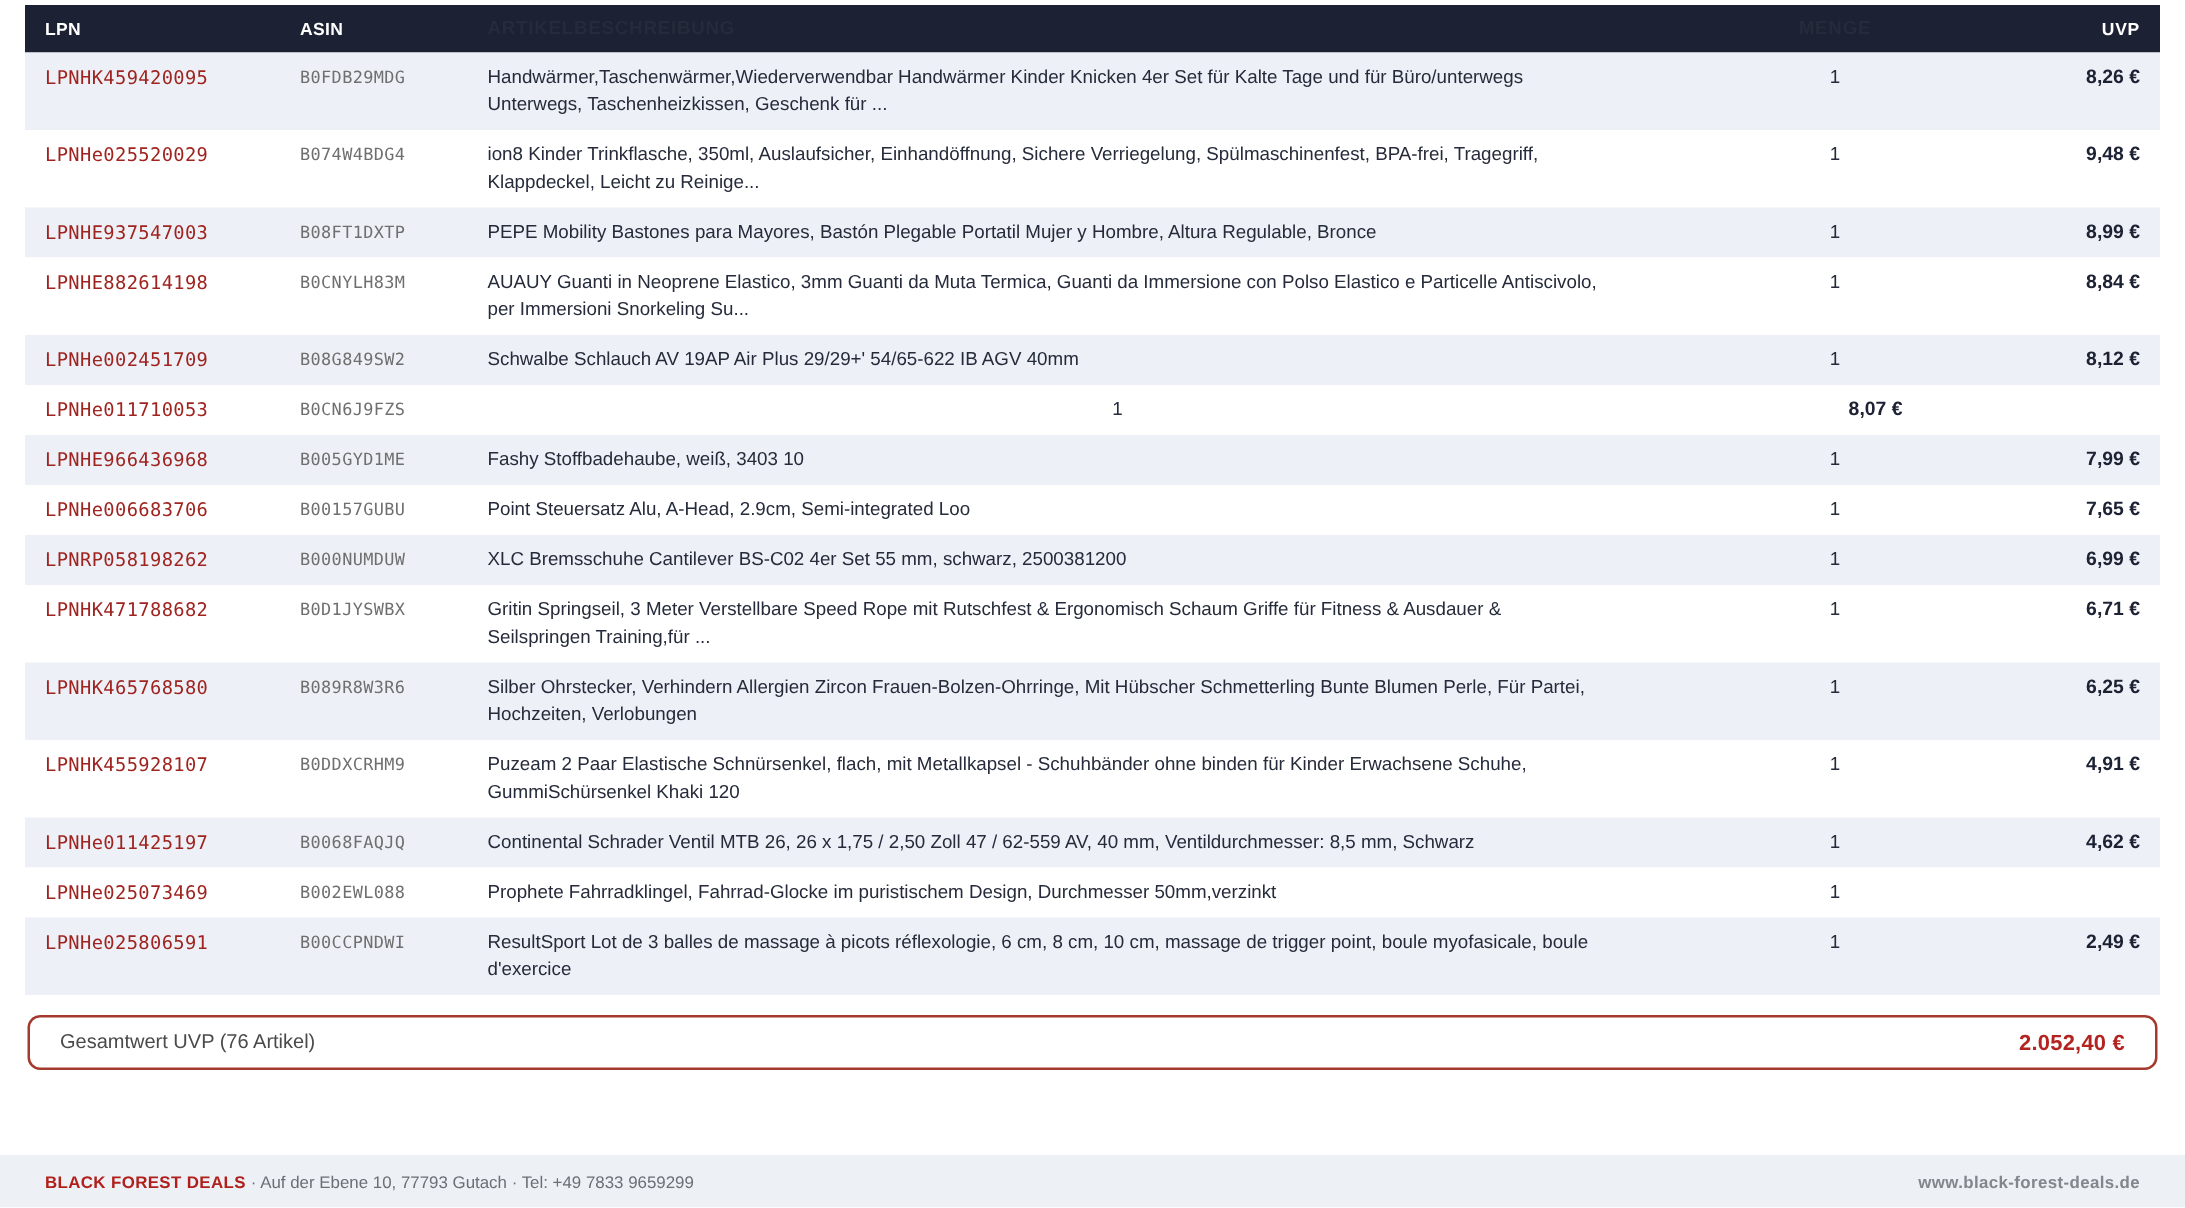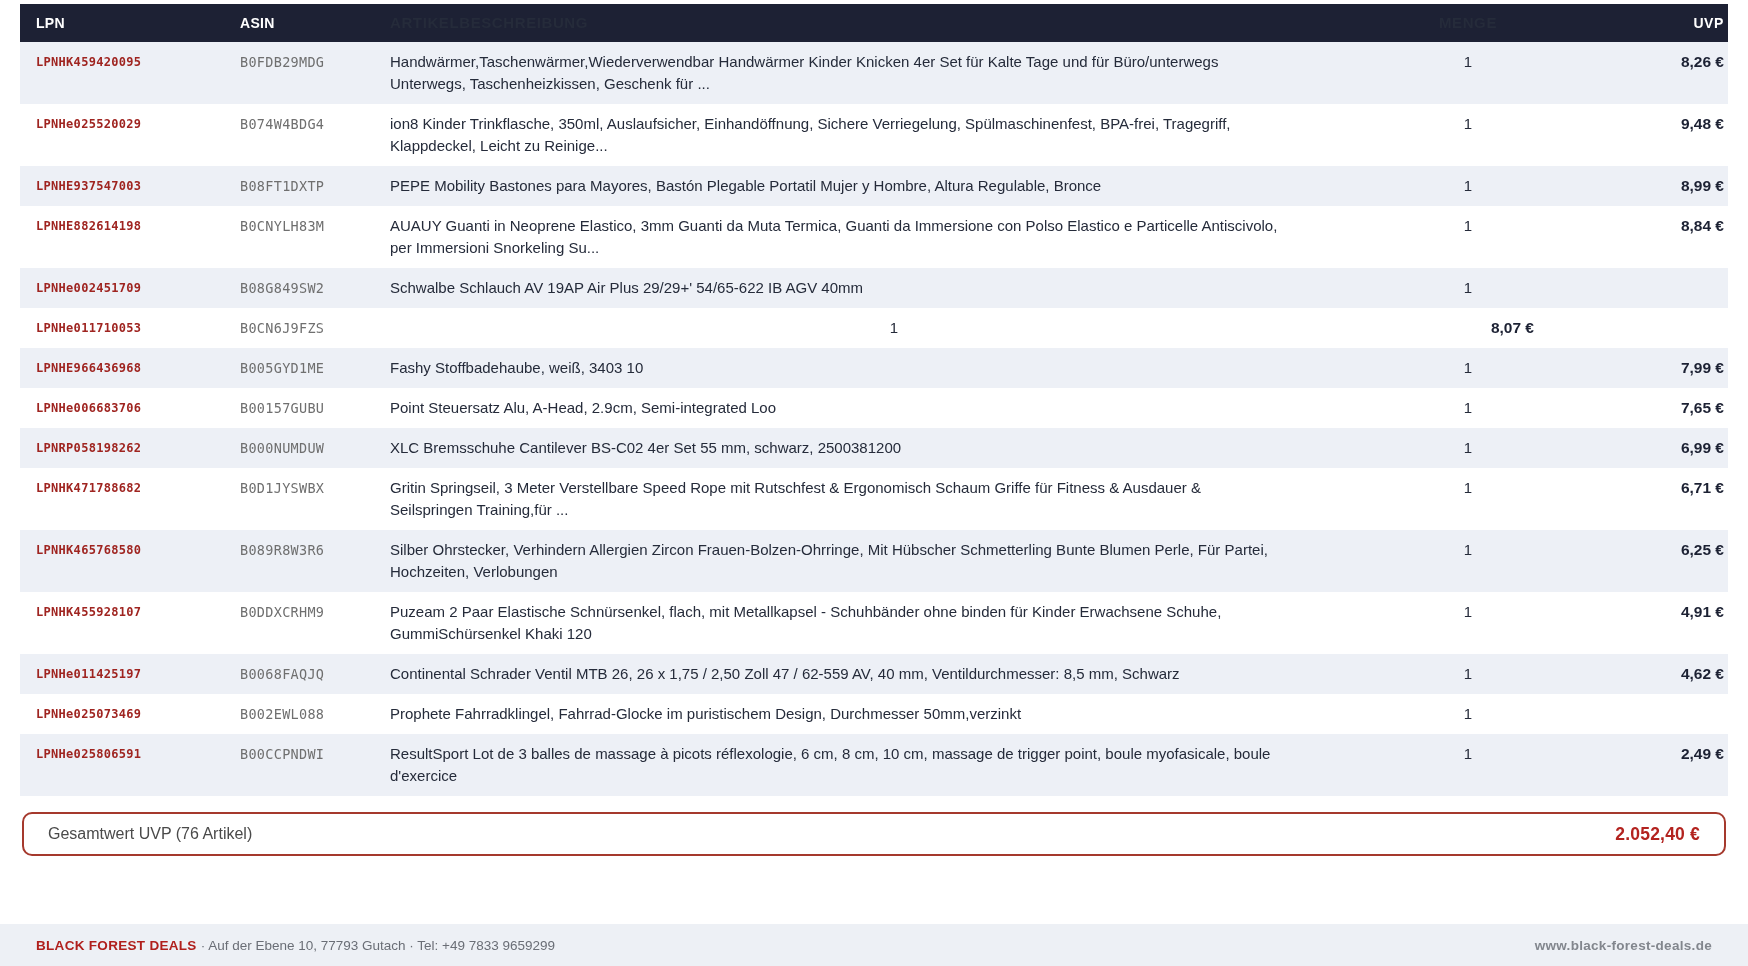--- a/index.html
+++ b/index.html
@@ -28,7 +28,7 @@
   .cell.asin { font-family: "DejaVu Sans Mono", monospace; font-size: 13.5px; color: #6f6f6f; letter-spacing: 0.3px; }
   .cell.desc { font-size: 15px; color: #252b3a; padding-right: 120px; }
   .cell.menge { text-align: center; font-size: 15px; color: #252b3a; }
-  .cell.uvp  { text-align: right; padding-right: 4px; font-size: 15.5px; font-weight: bold; color: #1c2133; }
+  .cell.uvp  { text-align: right; padding-right: 16px; font-size: 15.5px; font-weight: bold; color: #1c2133; }
   .thead .cell.lpn, .thead .cell.asin { font-family: "Liberation Sans", sans-serif; font-size: 14px; font-weight: bold; color: #ffffff; }
   .thead .cell.uvp { font-size: 14px; color: #ffffff; }
   #rows .row:nth-child(odd)  { background: #edf0f6; }

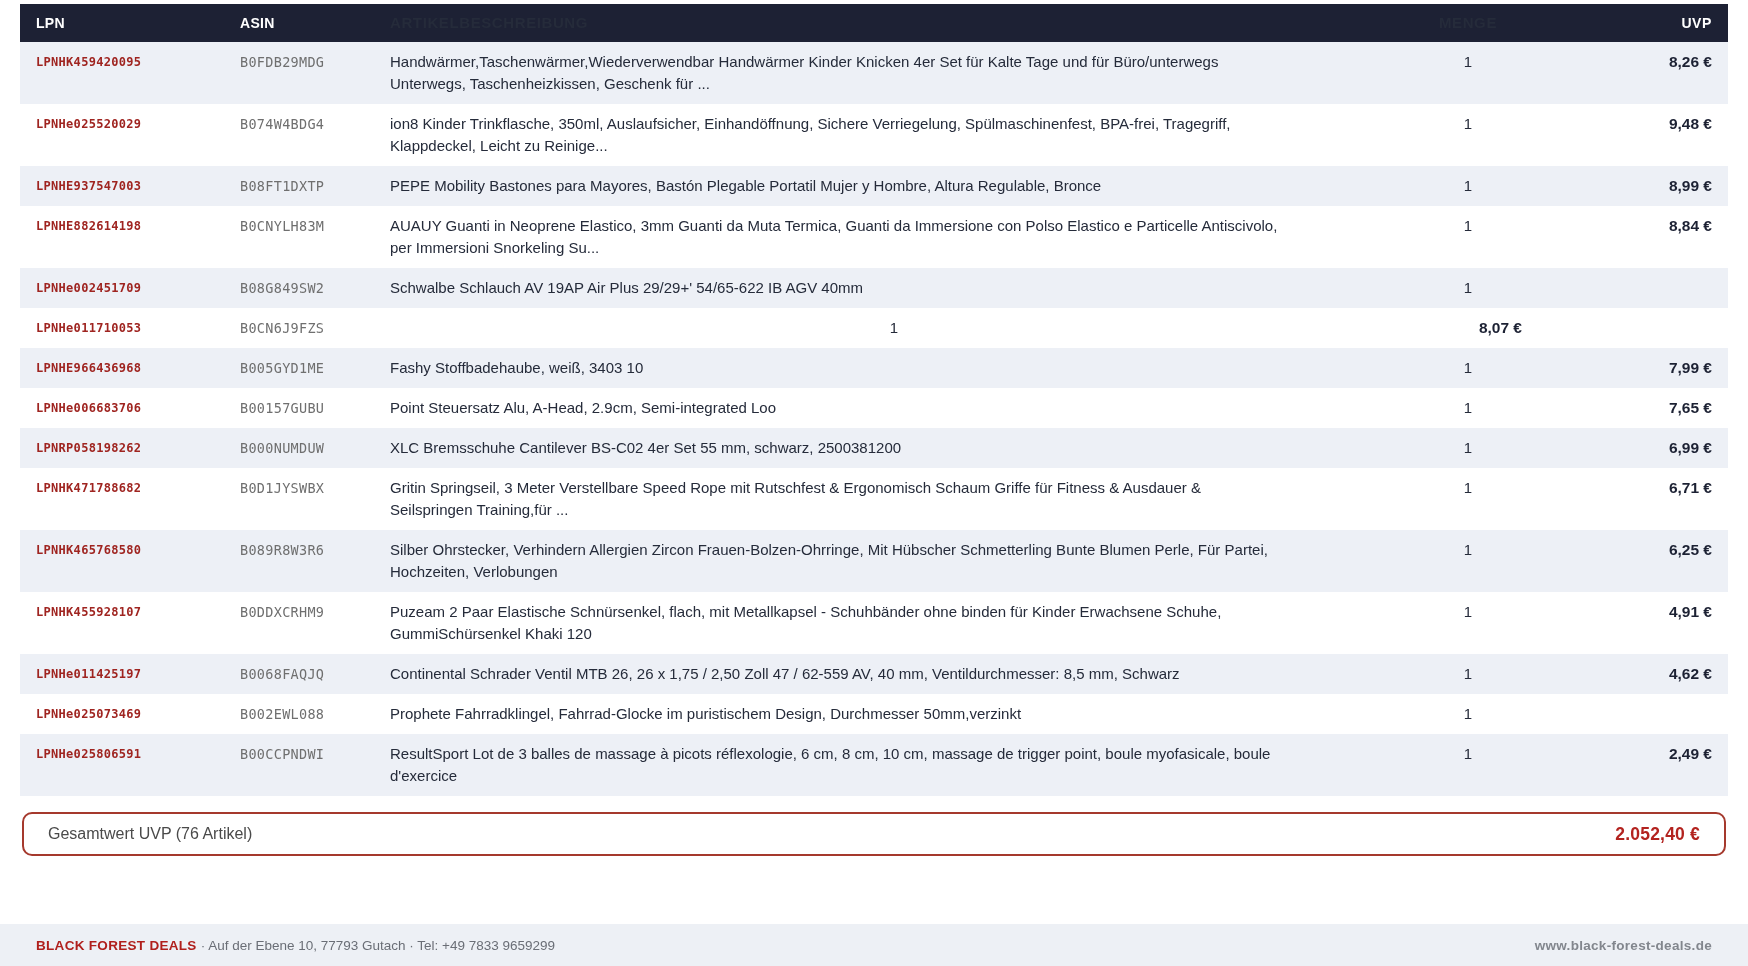--- a/index.html
+++ b/index.html
@@ -24,7 +24,7 @@
   }
   .thead .cell { padding-top: 0; padding-bottom: 0; }
   .cell { padding: 9px 0; line-height: 22px; }
-  .cell.lpn  { padding-left: 16px; font-family: "DejaVu Sans Mono", monospace; font-size: 12px; font-weight: bold; color: #9f2420; letter-spacing: 0.3px; }
+  .cell.lpn  { padding-left: 16px; font-family: "DejaVu Sans Mono", monospace; font-size: 15px; font-weight: normal; color: #9f2420; letter-spacing: 0.3px; }
   .cell.asin { font-family: "DejaVu Sans Mono", monospace; font-size: 13.5px; color: #6f6f6f; letter-spacing: 0.3px; }
   .cell.desc { font-size: 15px; color: #252b3a; padding-right: 120px; }
   .cell.menge { text-align: center; font-size: 15px; color: #252b3a; }

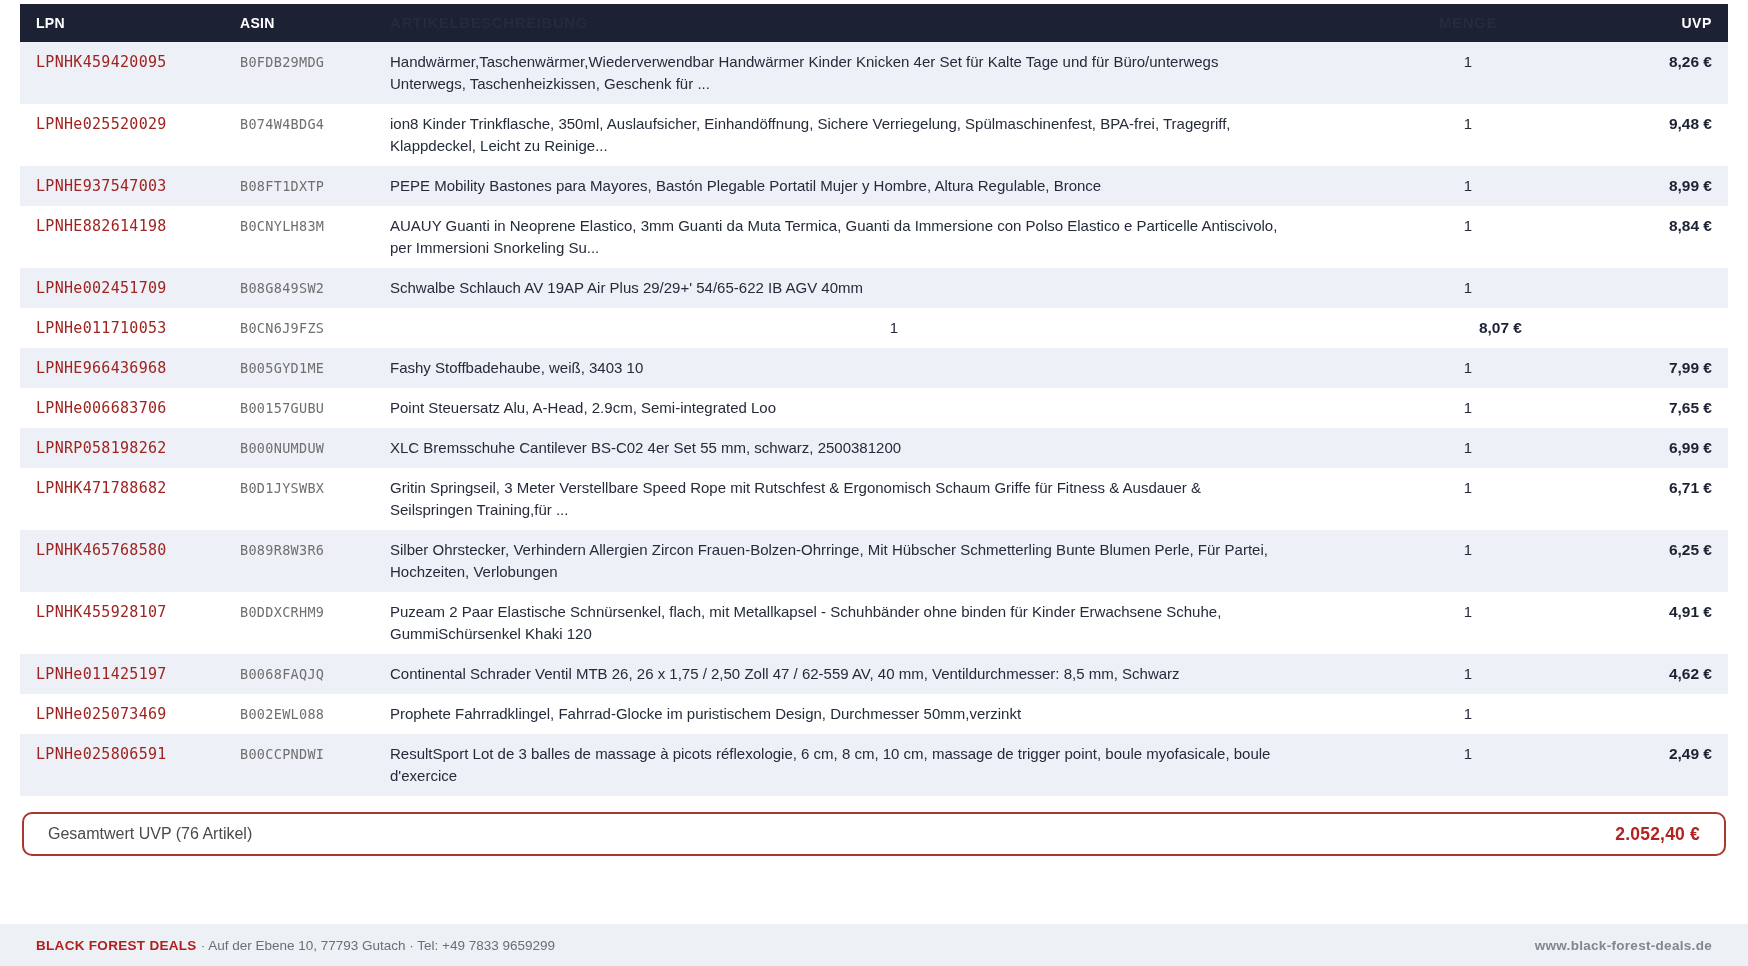--- a/index.html
+++ b/index.html
@@ -114,6 +114,7 @@
     <div class="cell asin">B08G849SW2</div>
     <div class="cell desc">Schwalbe Schlauch AV 19AP Air Plus 29/29+' 54/65-622 IB AGV 40mm</div>
     <div class="cell menge">1</div>
+    <div class="cell uvp">8,12 €</div>
   </div>
 
   <div class="row">

